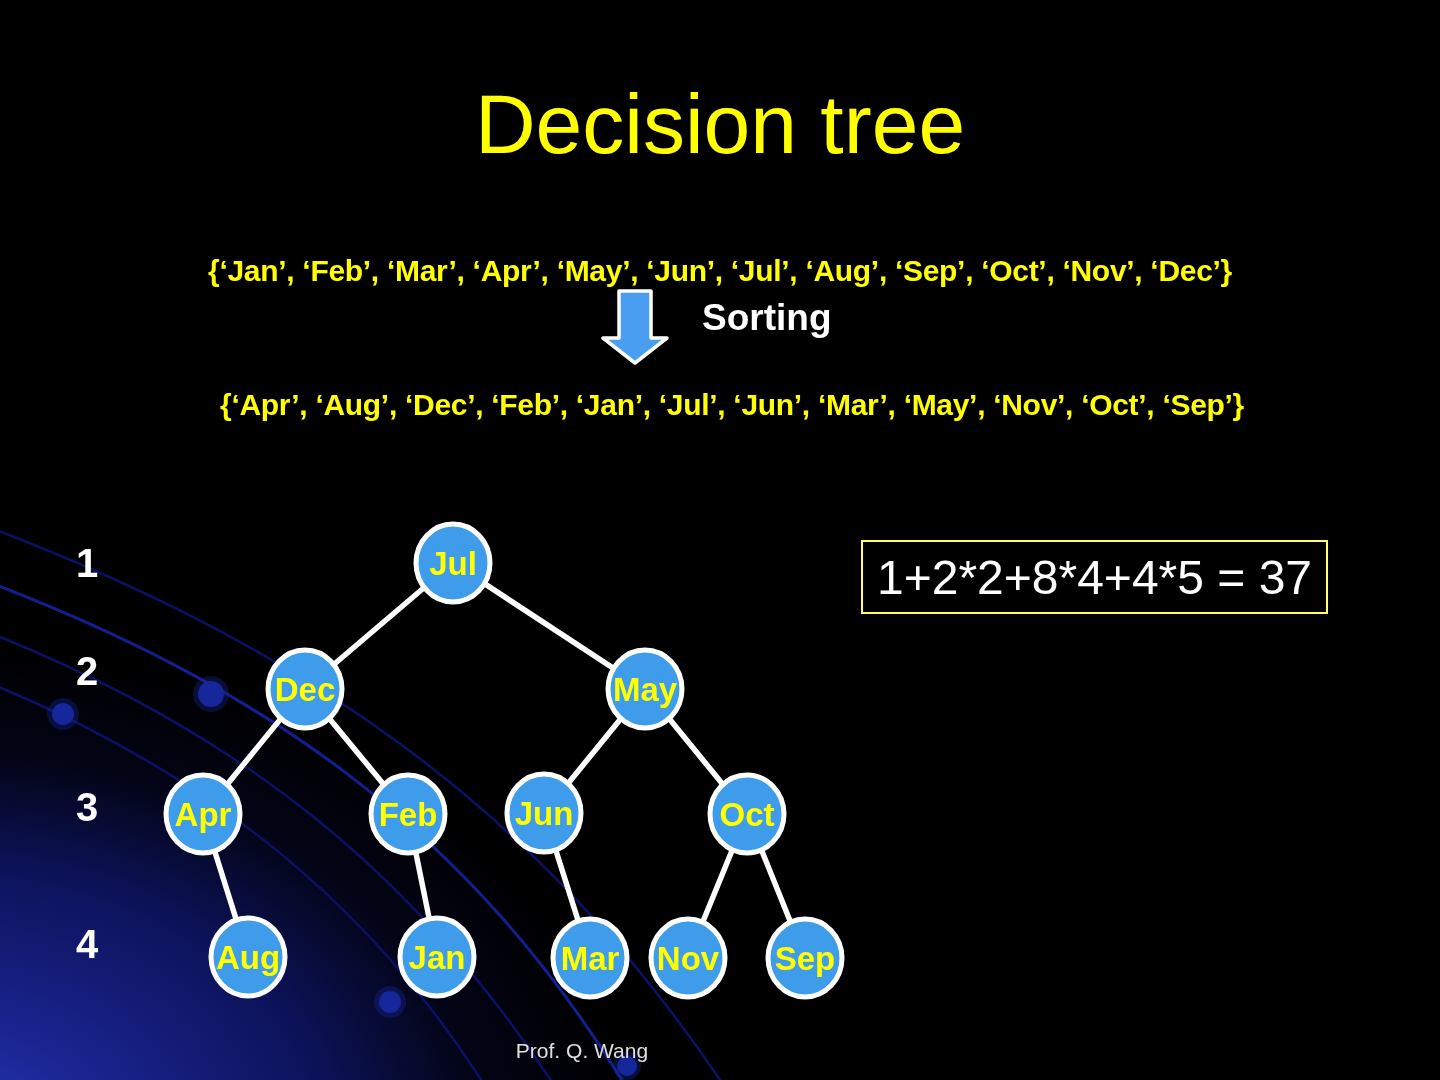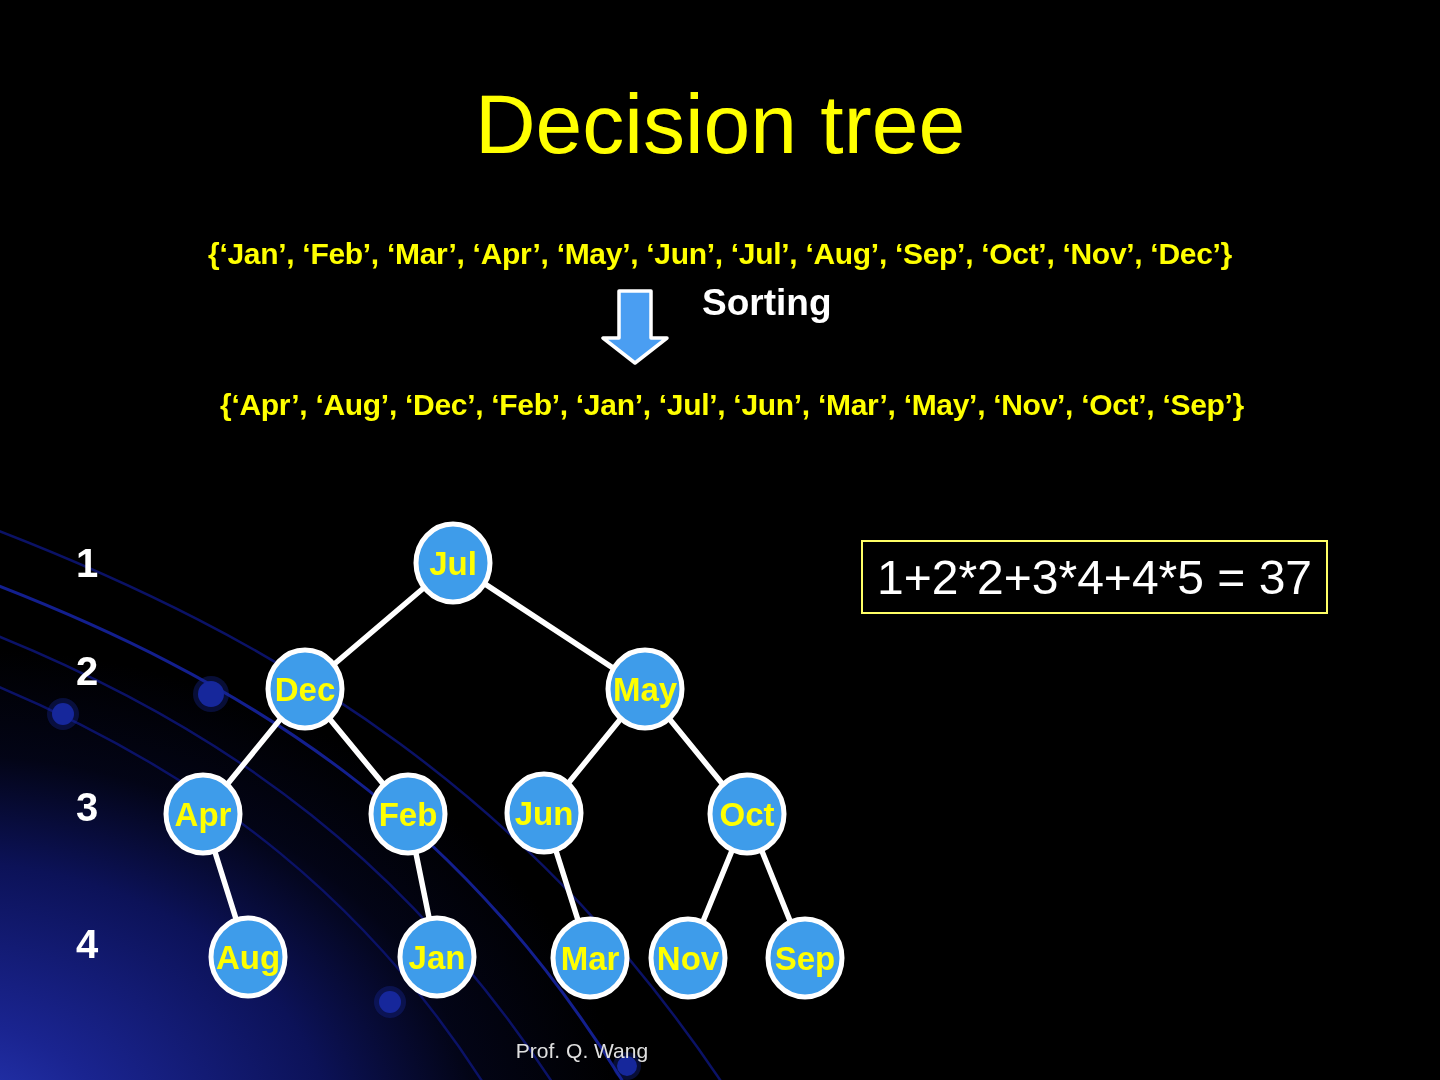--- a/index.html
+++ b/index.html
@@ -32,7 +32,7 @@
     font-size:30px;font-weight:bold;letter-spacing:-0.3px;
     color:var(--title-yellow,#ffff00);
   }
-  .list-line.line1{top:237px;text-align:center;}
+  .list-line.line1{top:254px;text-align:center;}
   .list-line.line2{top:388px;margin-left:12px;}
 
   .arrow-svg{position:absolute;left:601px;top:288px;z-index:3;}

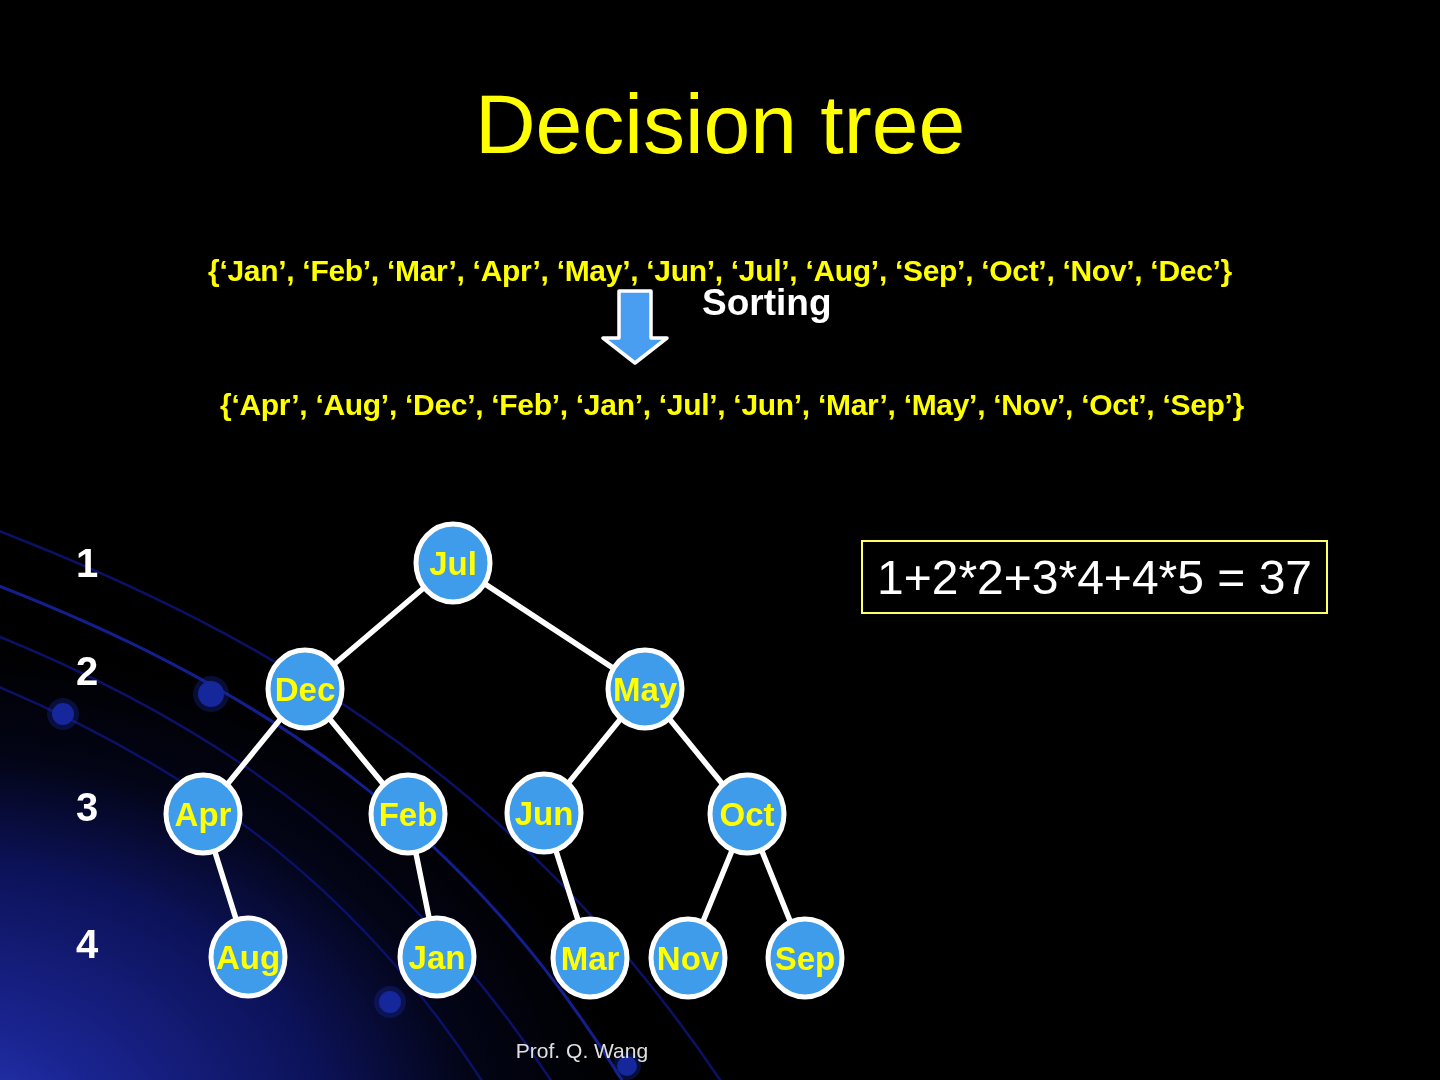--- a/index.html
+++ b/index.html
@@ -41,7 +41,7 @@
     stroke:var(--edge-white,#fff);stroke-width:3.5;stroke-linejoin:round;
   }
   .sorting-label{
-    position:absolute;left:702px;top:282px;z-index:3;
+    position:absolute;left:702px;top:297px;z-index:3;
     font-size:37px;font-weight:bold;color:var(--text-white,#fff);
   }
 

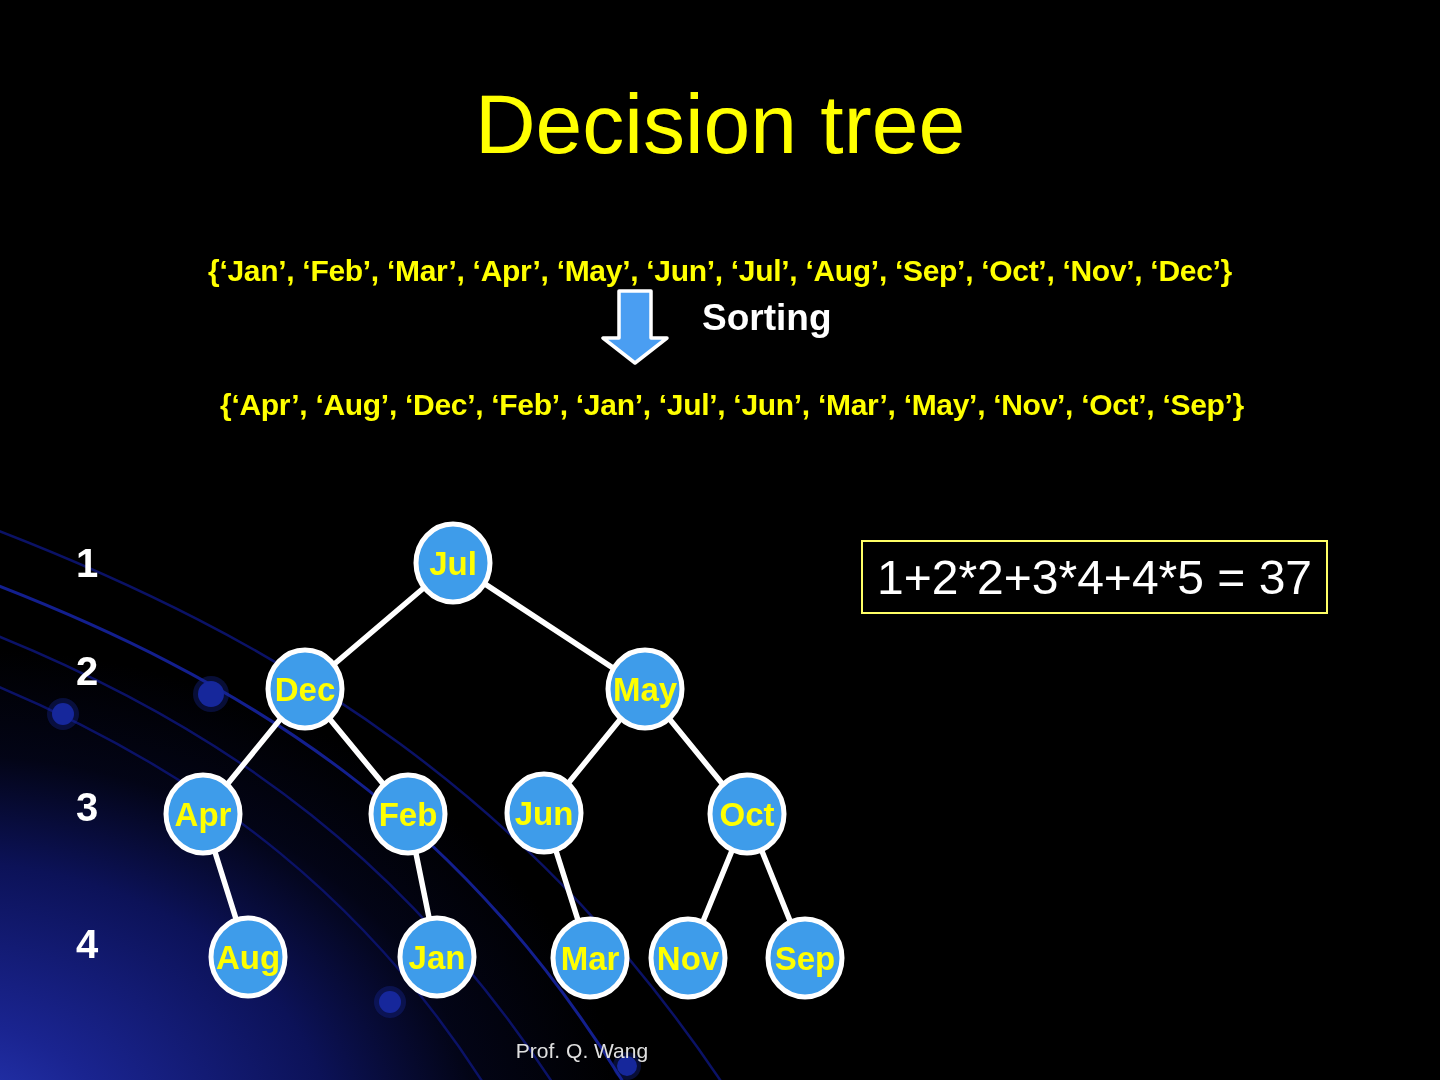--- a/index.html
+++ b/index.html
@@ -178,7 +178,7 @@
     </svg>
 
   <div class="formula-box">
-    <span>1+2*2+3*4+4*5 = 37</span>
+    <span>1+2*2+8*4+4*5 = 37</span>
   </div>
 
   <div class="footer">Prof. Q. Wang</div>

